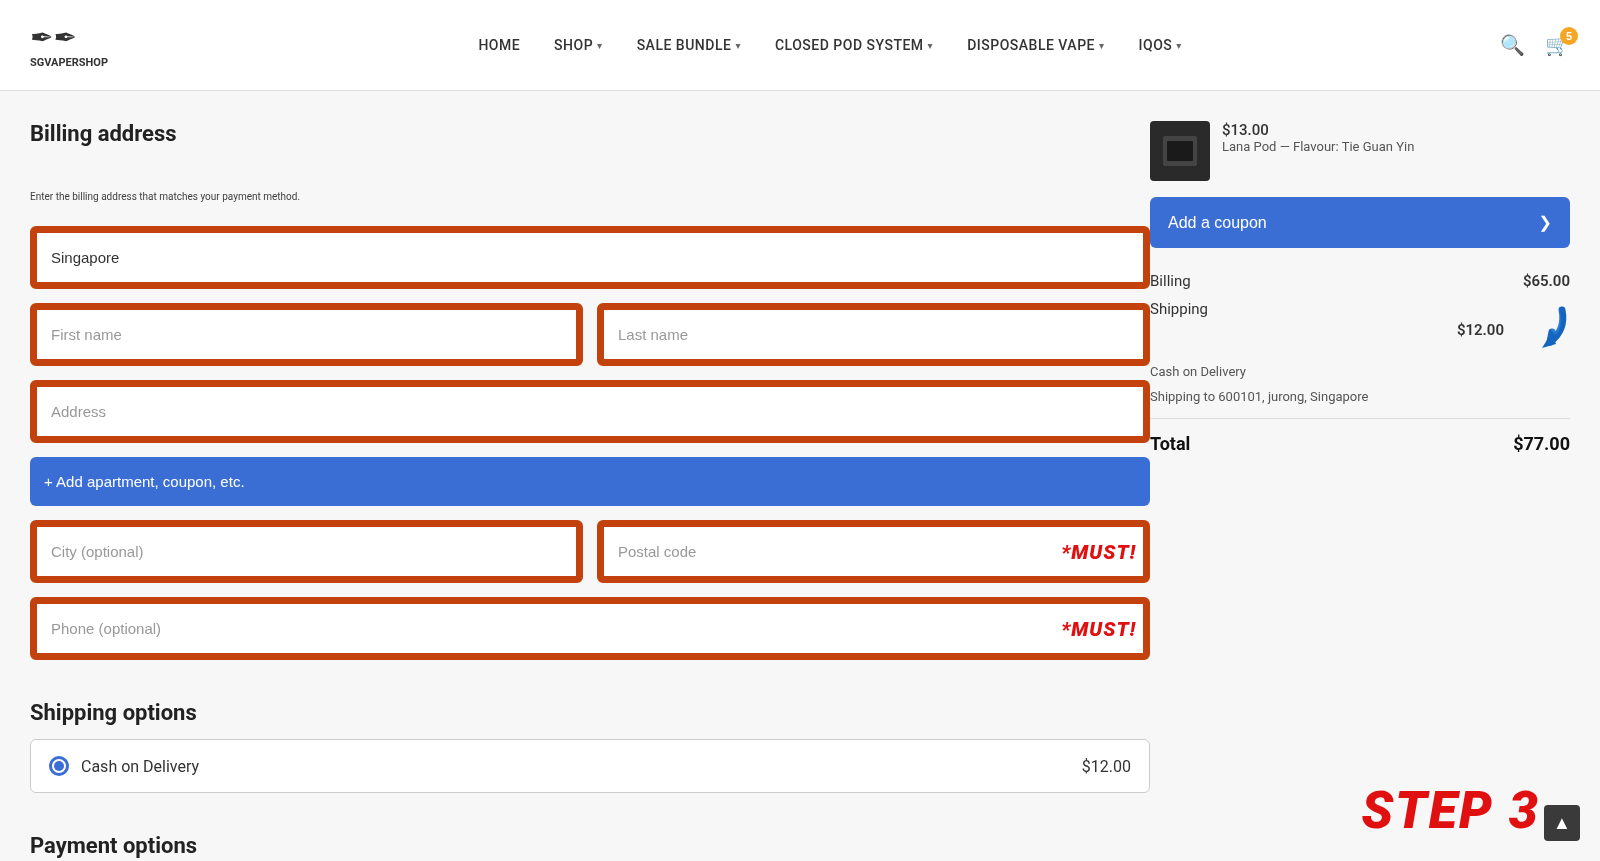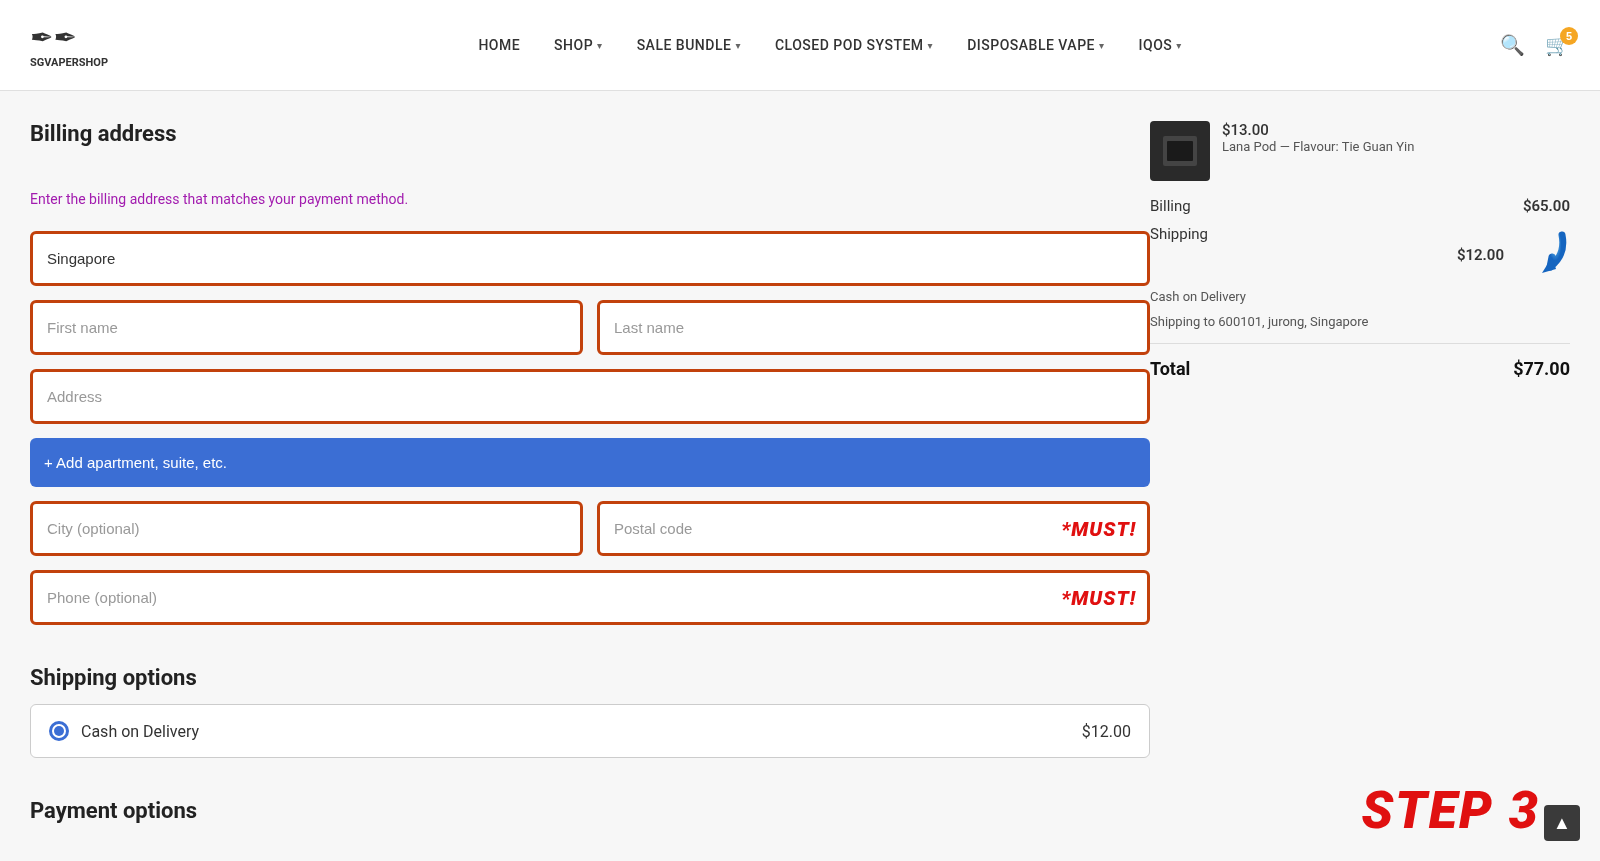--- a/index.html
+++ b/index.html
@@ -107,8 +107,8 @@
       margin-bottom: 8px;
     }
     .section-subtitle {
-      font-size: 14px;
-      color: #a21caf;
+      font-size: 10px;
+      color: #404040;
       margin-bottom: 24px;
       margin-top: 45px;
     }

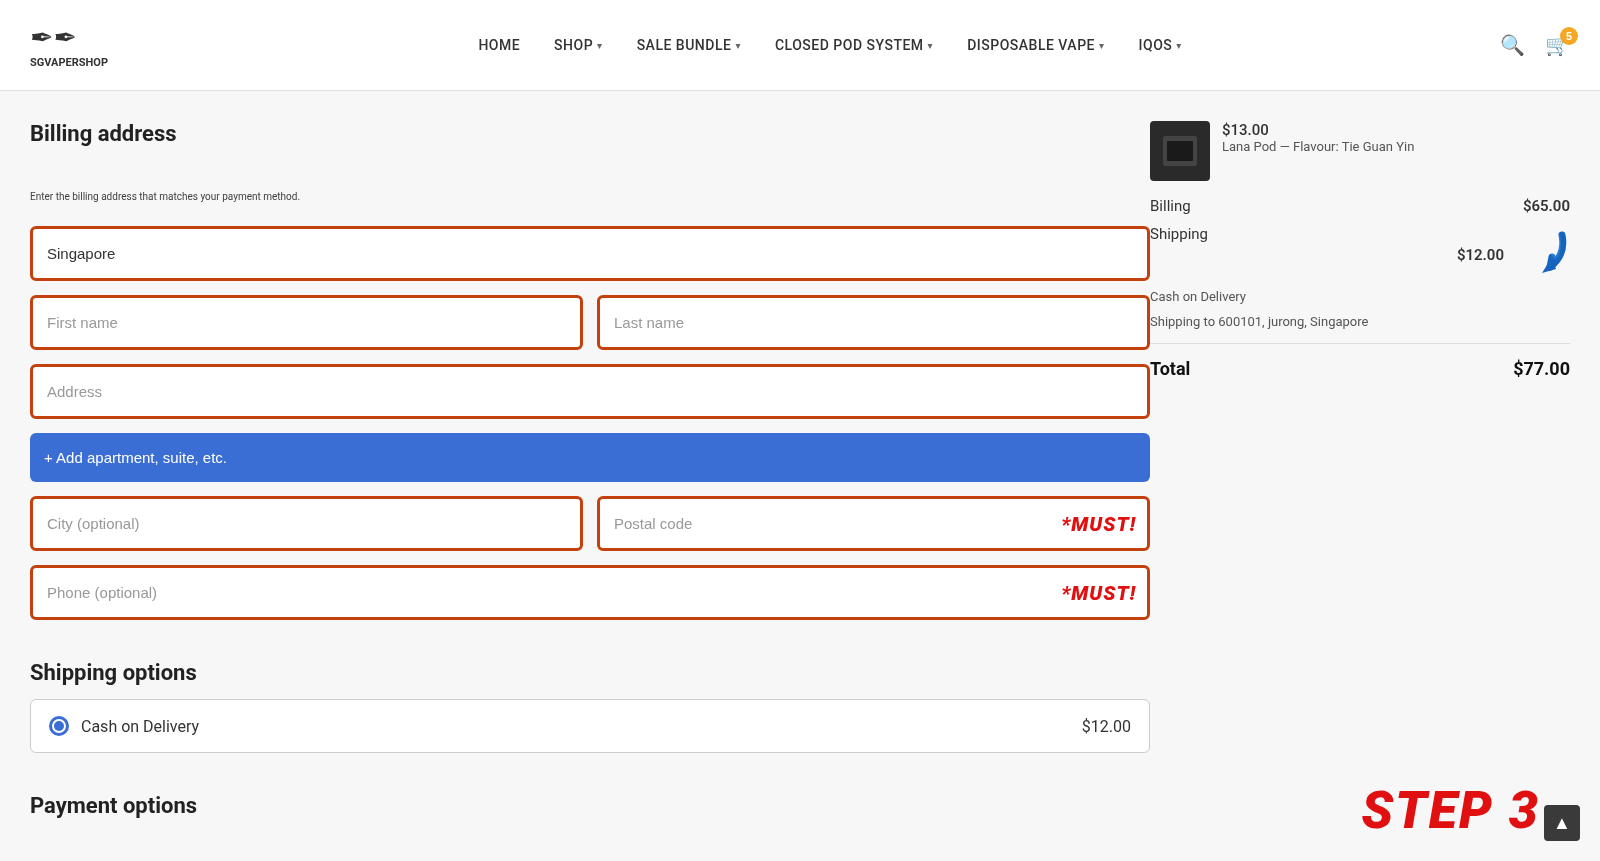--- a/index.html
+++ b/index.html
@@ -440,6 +440,10 @@
       </div>
     </div>
 
+    <button class="coupon-btn">
+      <span>Add a coupon</span>
+      <span class="coupon-chevron">❯</span>
+    </button>
 
     <div class="summary-line">
       <span>Billing</span>

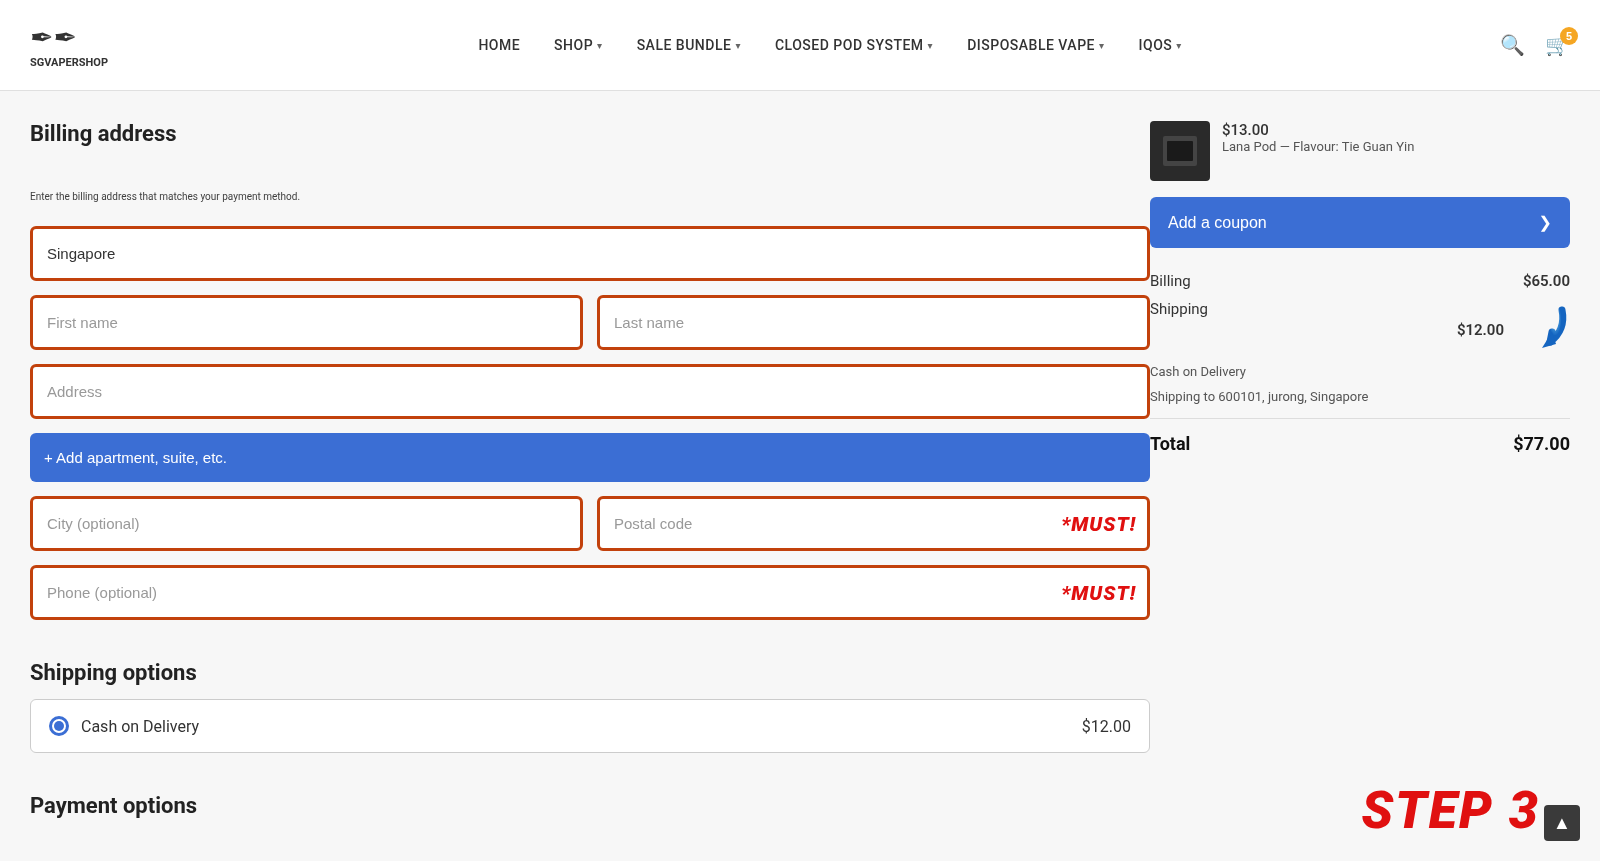--- a/index.html
+++ b/index.html
@@ -127,7 +127,7 @@
     input[type="text"] {
       width: 100%;
       padding: 16px 14px;
-      border: 3px solid #c2410c;
+      border: 7px solid #c2410c;
       border-radius: 6px;
       font-size: 15px;
       color: #333;

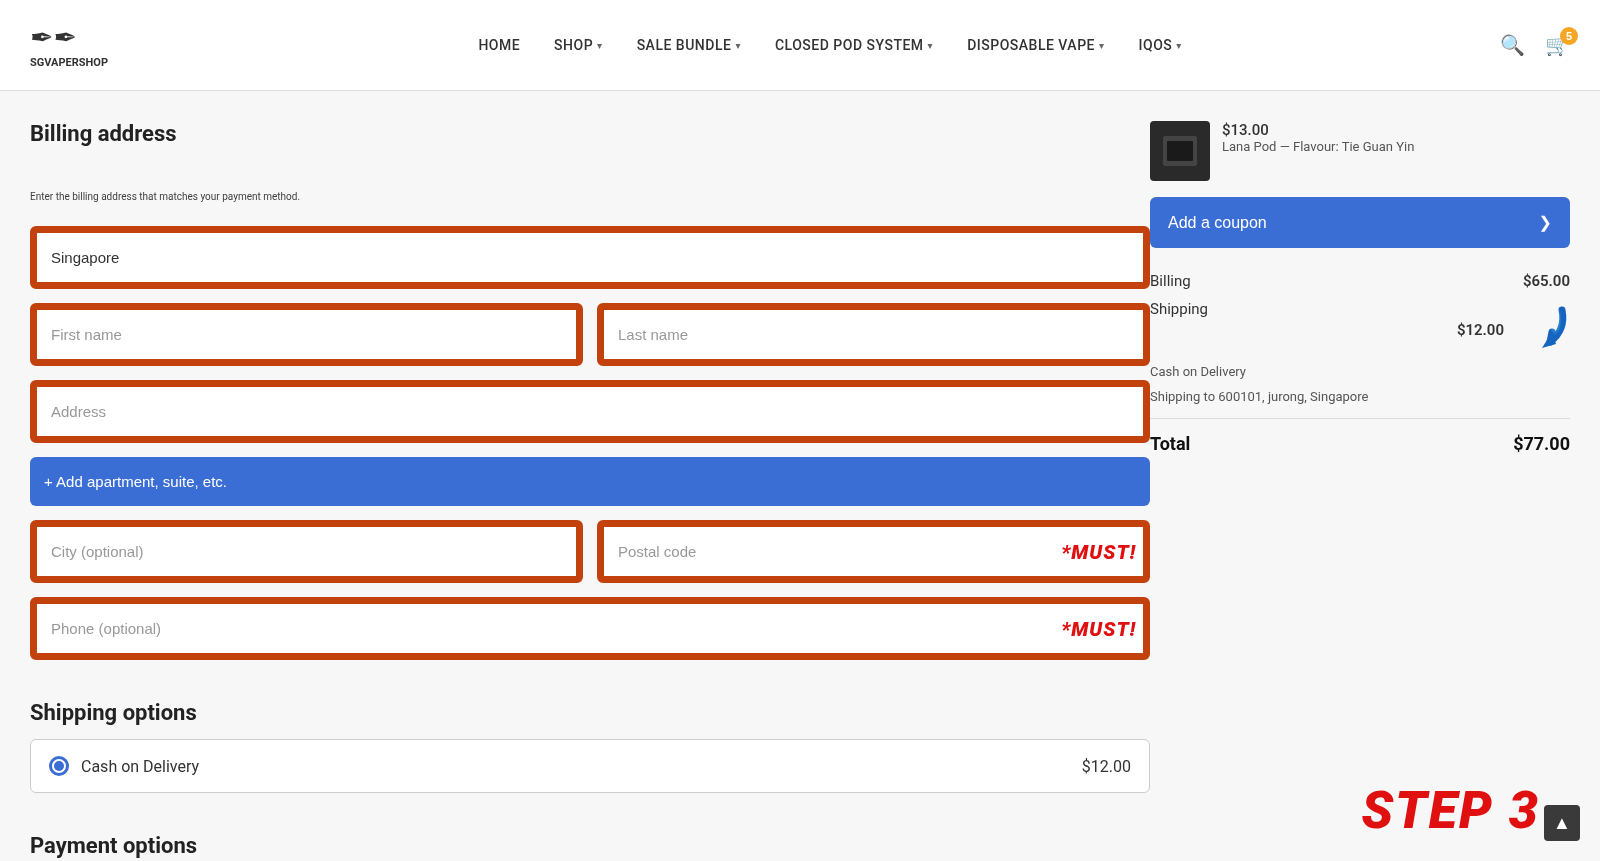--- a/index.html
+++ b/index.html
@@ -388,7 +388,7 @@
     </div>
 
     <div class="form-group">
-      <button class="add-apt-btn">+ Add apartment, suite, etc.</button>
+      <button class="add-apt-btn">+ Add apartment, coupon, etc.</button>
     </div>
 
     <div class="form-row">

